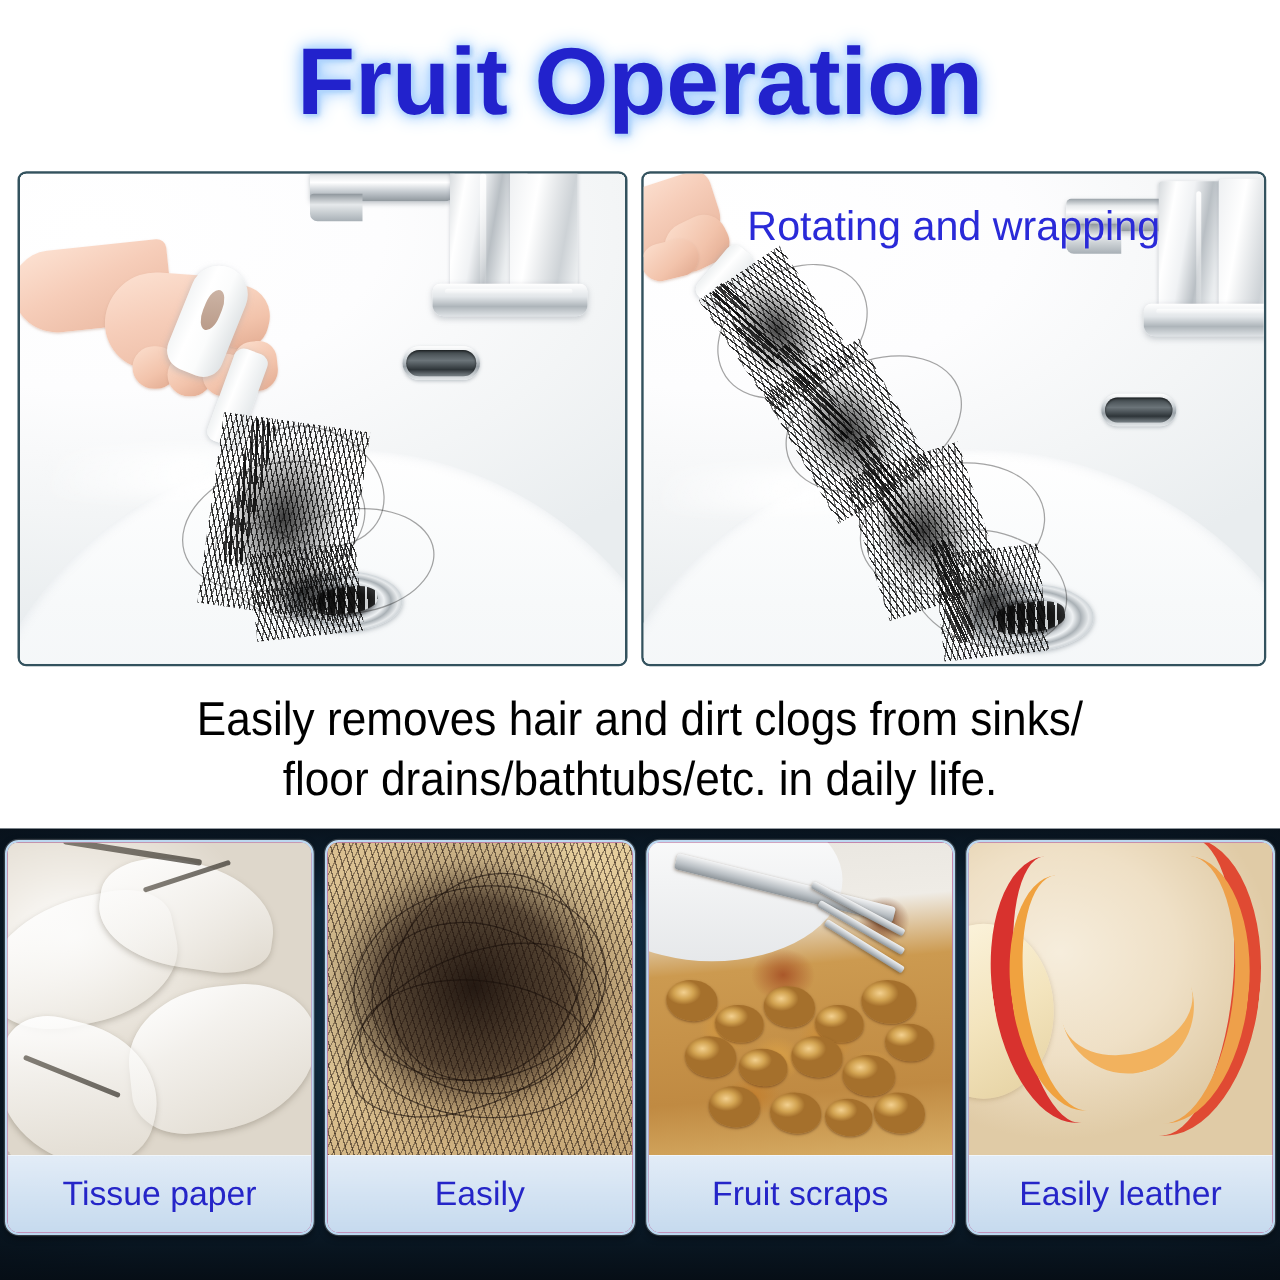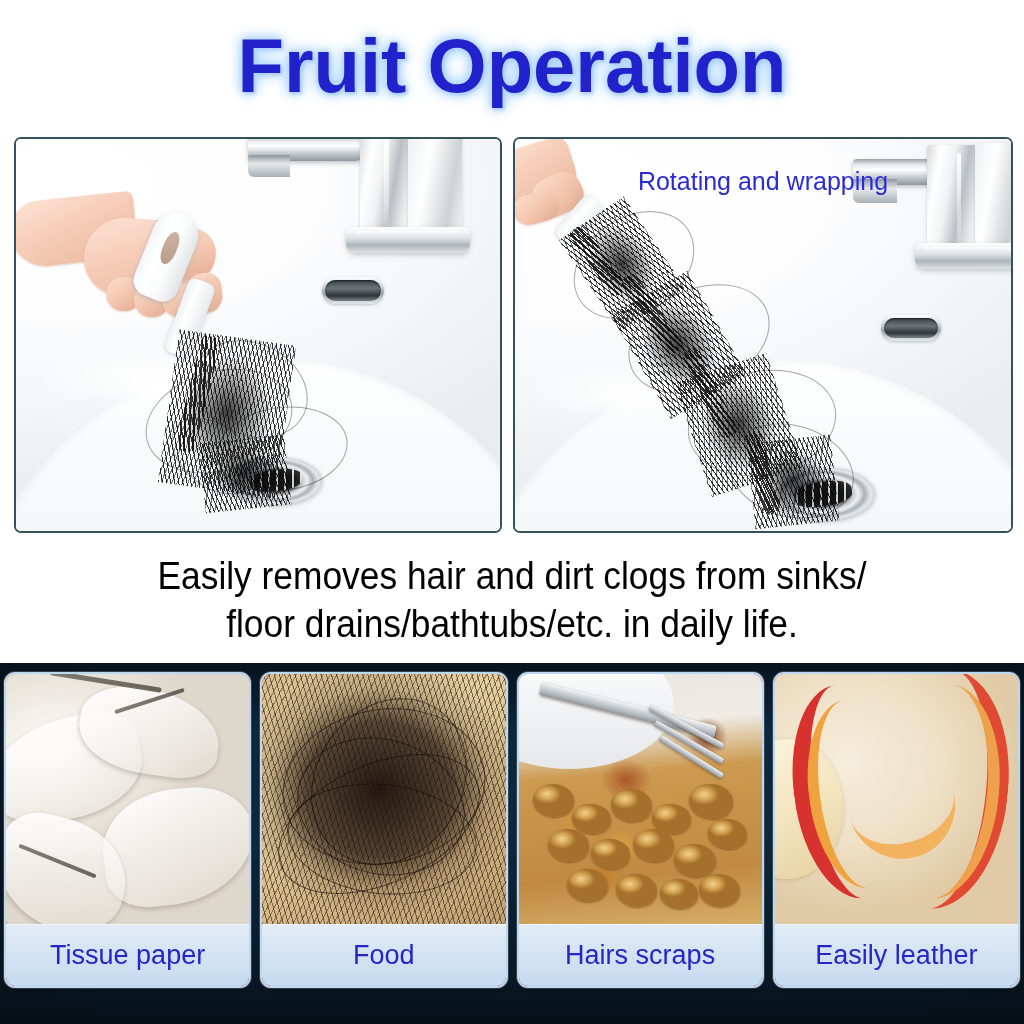--- a/index.html
+++ b/index.html
@@ -161,7 +161,7 @@
   #rot-label {
     position:absolute; left:0; top:22px; width:100%;
     text-align:center;
-    font-size:25px;
+    font-size:33px;
     color:#2a2ad8;
     line-height:40px;
     white-space:nowrap;

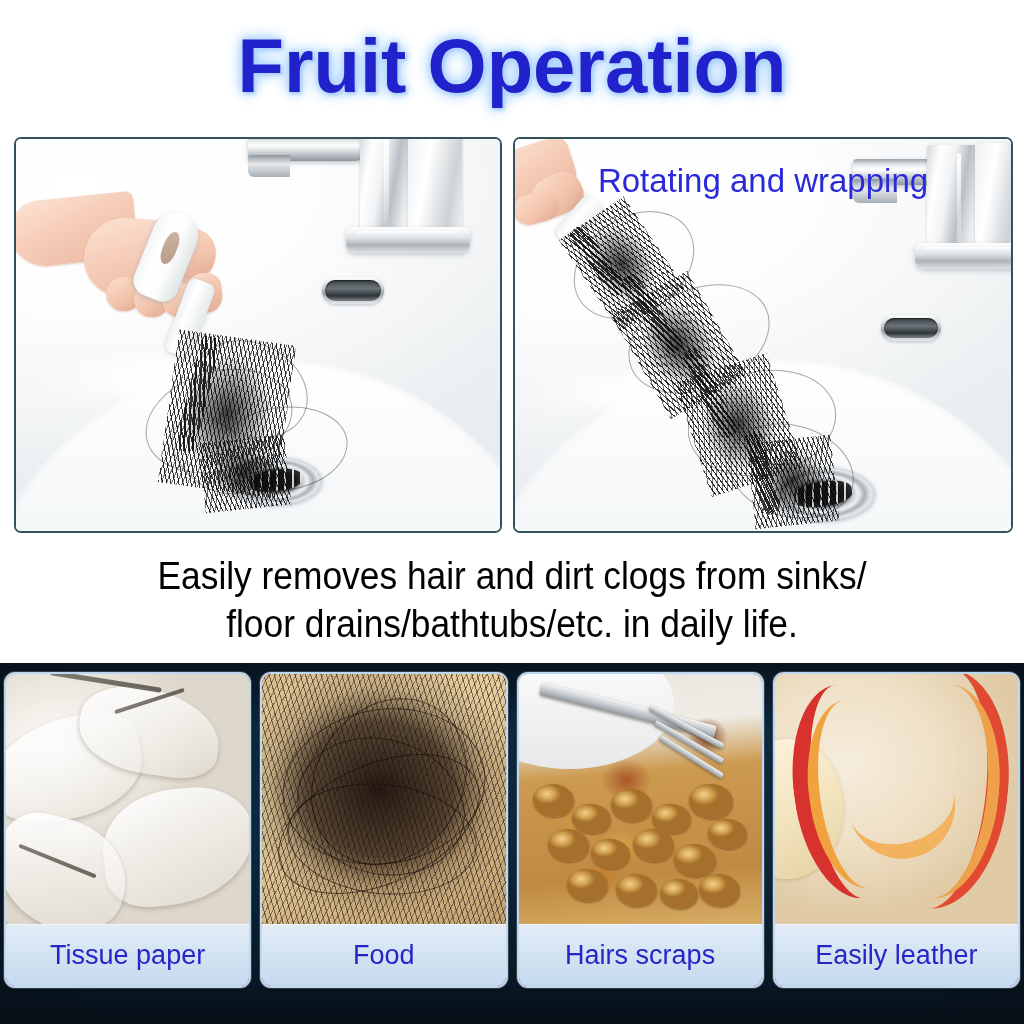--- a/index.html
+++ b/index.html
@@ -440,7 +440,7 @@
         <div class="strand" style="left:10%;top:44%;width:78%;height:44%;transform:rotate(6deg);"></div>
       </div>
     </div>
-    <div class="card-cap">Food</div>
+    <div class="card-cap">Easily</div>
   </div>
 
   <div class="card">

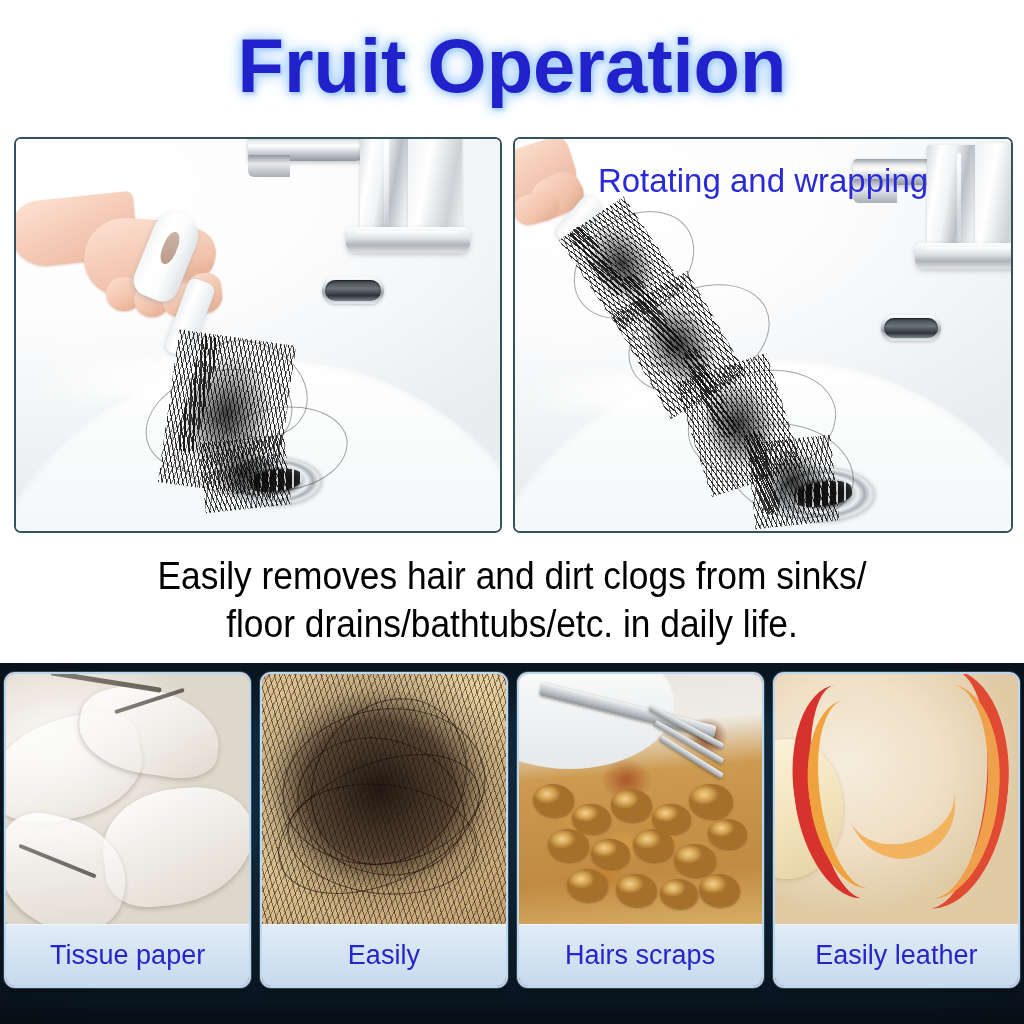--- a/index.html
+++ b/index.html
@@ -467,7 +467,7 @@
         <div class="bean" style="left:74%;top:80%;width:17%;height:13%;"></div>
       </div>
     </div>
-    <div class="card-cap">Hairs scraps</div>
+    <div class="card-cap">Fruit scraps</div>
   </div>
 
   <div class="card">

